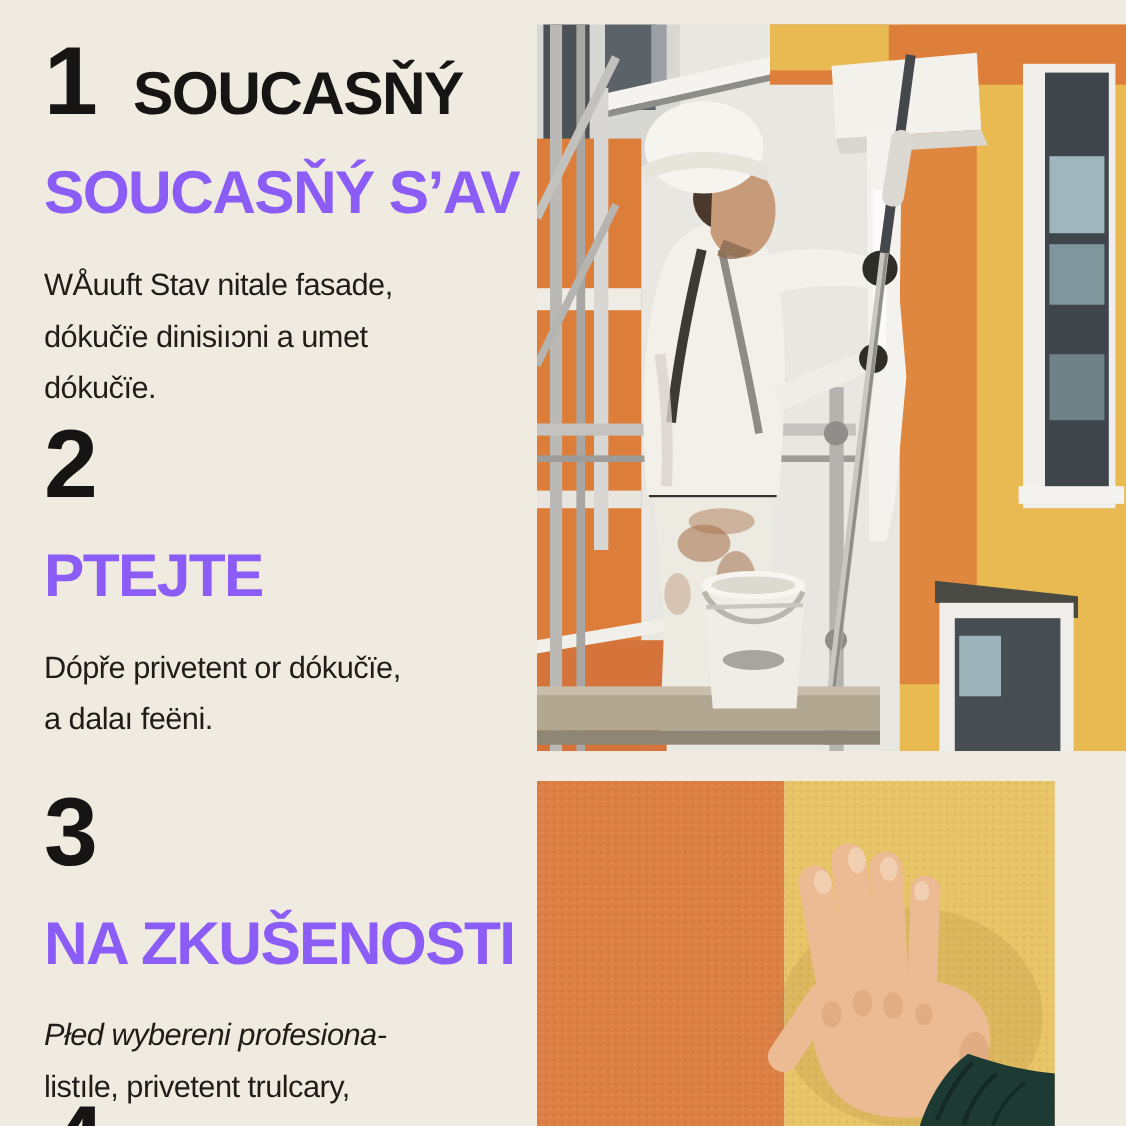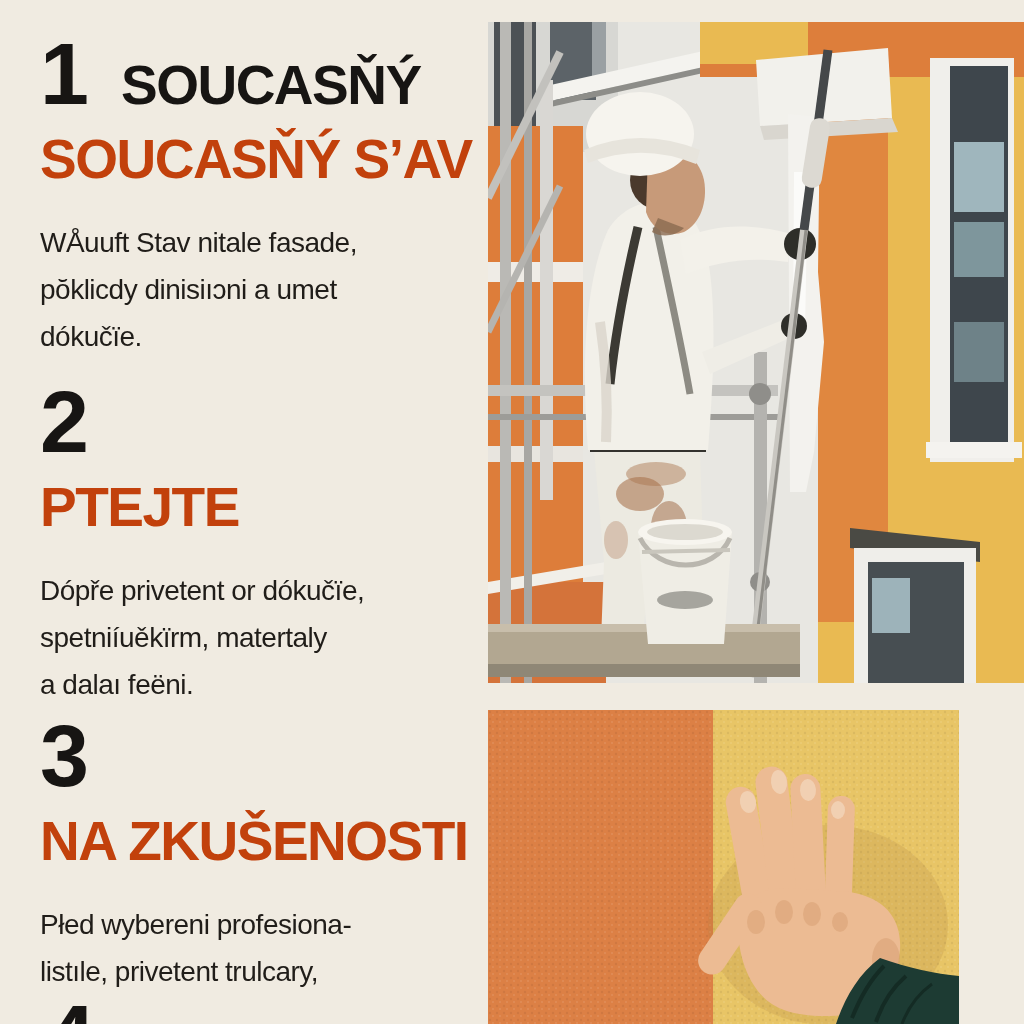--- a/index.html
+++ b/index.html
@@ -12,7 +12,7 @@
   .gap-wide{width:34px;flex:none;}
   .gap-narrow{width:22px;flex:none;}
   .step-title{font-size:55px;font-weight:700;line-height:1;letter-spacing:-1.5px;color:#171513;white-space:nowrap;}
-  .step-title2{font-size:55px;font-weight:700;letter-spacing:-1.5px;color:#c2410c;line-height:1;margin-top:14px;white-space:nowrap;}
+  .step-title2{font-size:55px;font-weight:700;letter-spacing:-1.5px;color:#8b5cf6;line-height:1;margin-top:30px;white-space:nowrap;}
   .step-body{margin-top:32px;font-size:28px;line-height:47px;color:#201d19;letter-spacing:-0.5px;}
   .step-body .ital{}
   #step-1{top:30px;}

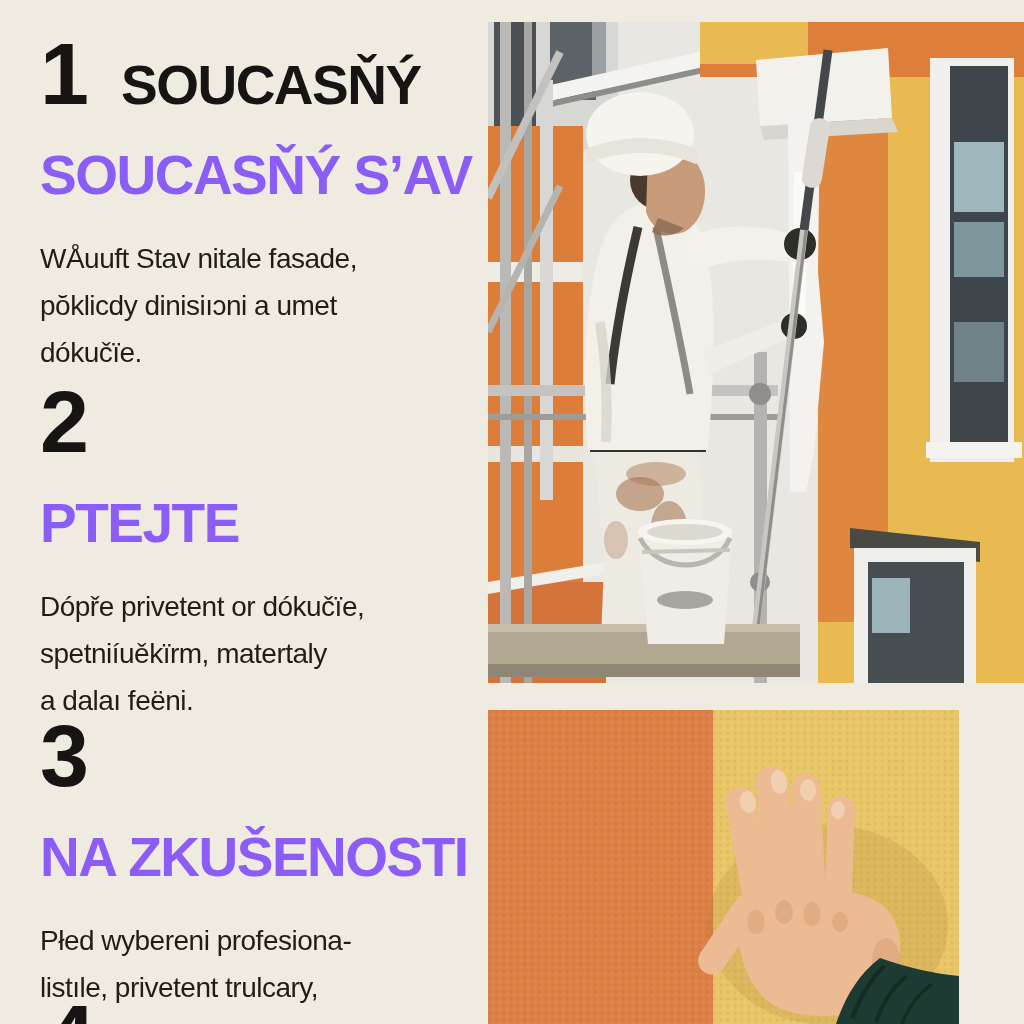--- a/index.html
+++ b/index.html
@@ -38,7 +38,7 @@
     <div class="step-title2">SOUCASŇÝ SʼAV</div>
     <div class="step-body">
       <div>WÅuuft Stav nitale fasade,</div>
-      <div>pŏklicdy dinisiıɔni a umet</div>
+      <div>dókučïe dinisiıɔni a umet</div>
       <div>dókučïe.</div>
     </div>
   </section>

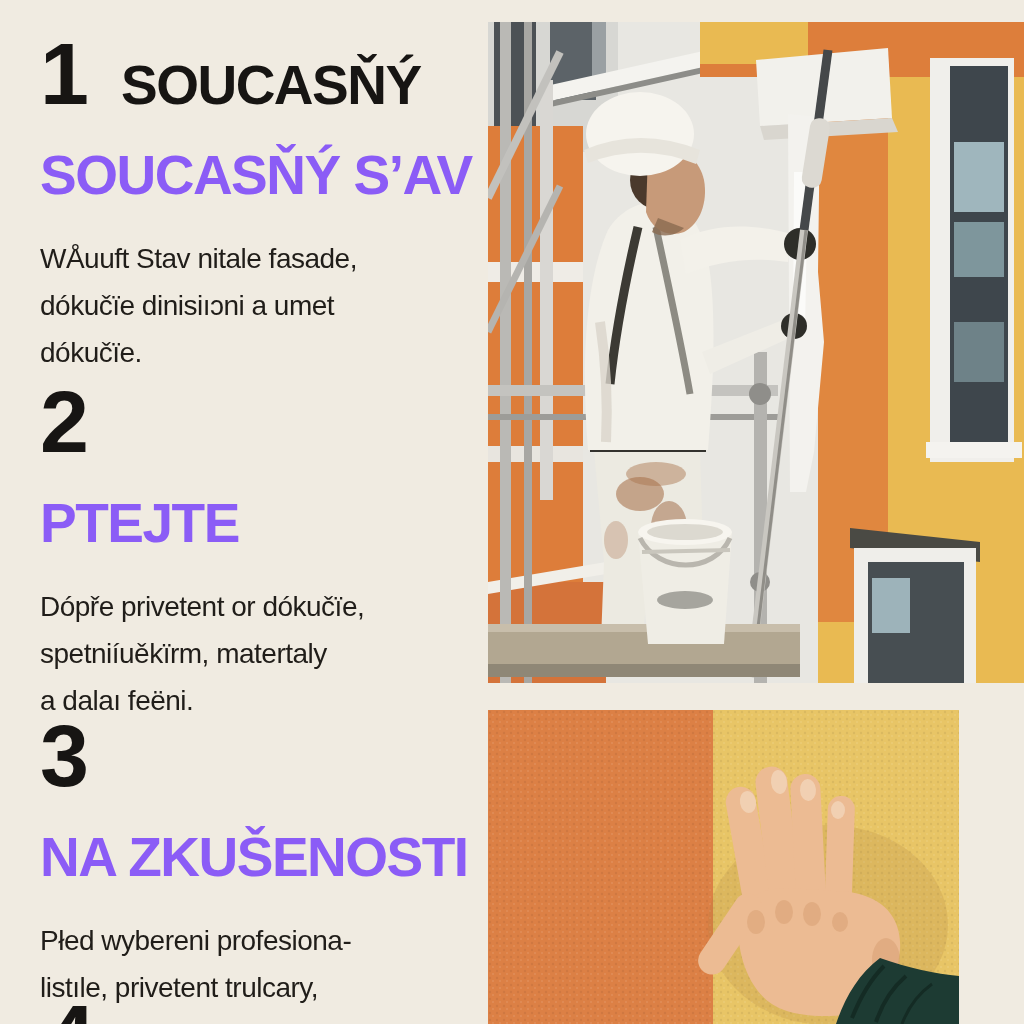--- a/index.html
+++ b/index.html
@@ -51,7 +51,6 @@
     <div class="step-title2">PTEJTE</div>
     <div class="step-body">
       <div>Dópře privetent or dókučïe,</div>
-      <div>spetniíuěkïrm, matertaly</div>
       <div>a dalaı feëni.</div>
     </div>
   </section>

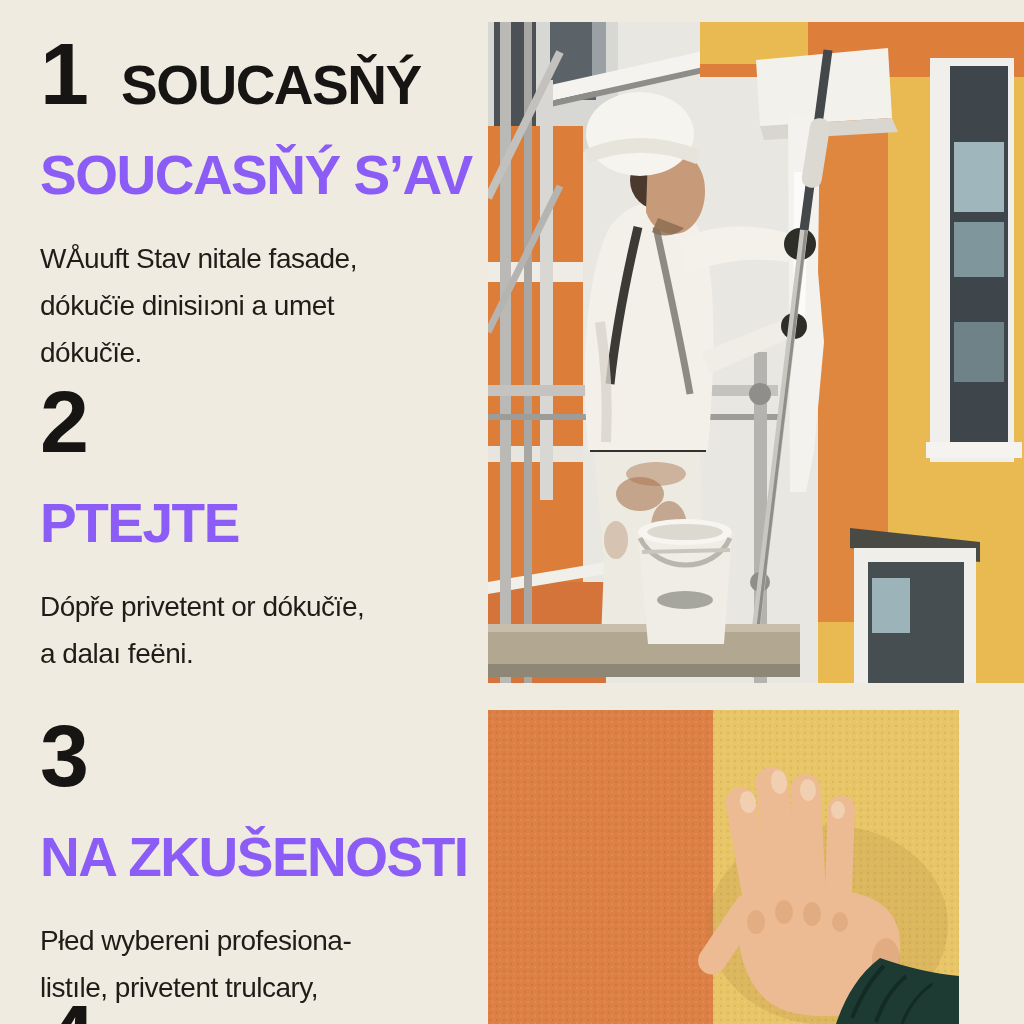--- a/index.html
+++ b/index.html
@@ -14,7 +14,7 @@
   .step-title{font-size:55px;font-weight:700;line-height:1;letter-spacing:-1.5px;color:#171513;white-space:nowrap;}
   .step-title2{font-size:55px;font-weight:700;letter-spacing:-1.5px;color:#8b5cf6;line-height:1;margin-top:30px;white-space:nowrap;}
   .step-body{margin-top:32px;font-size:28px;line-height:47px;color:#201d19;letter-spacing:-0.5px;}
-  .step-body .ital{}
+  .step-body .ital{font-style:italic;}
   #step-1{top:30px;}
   #step-2{top:378px;}
   #step-3{top:712px;}

